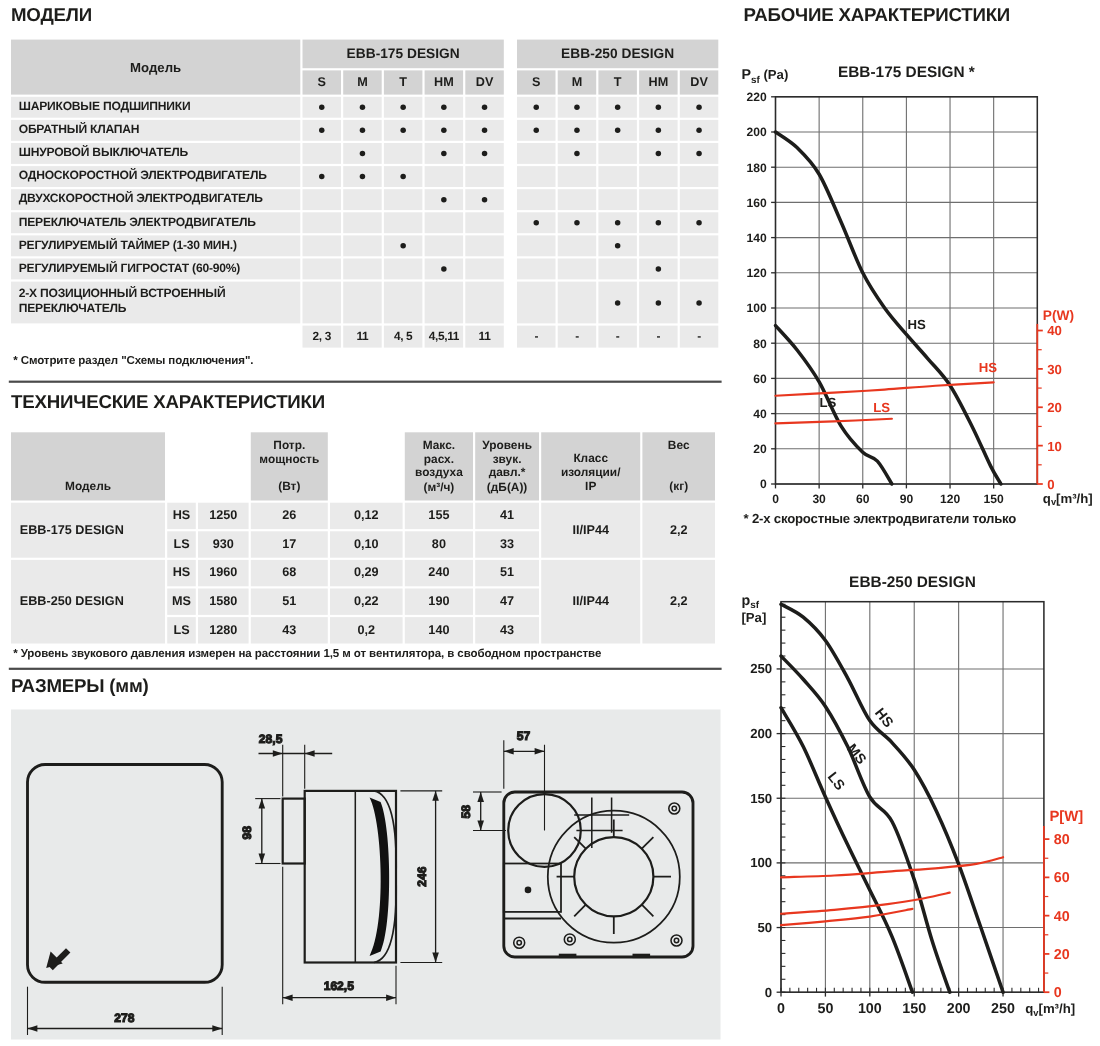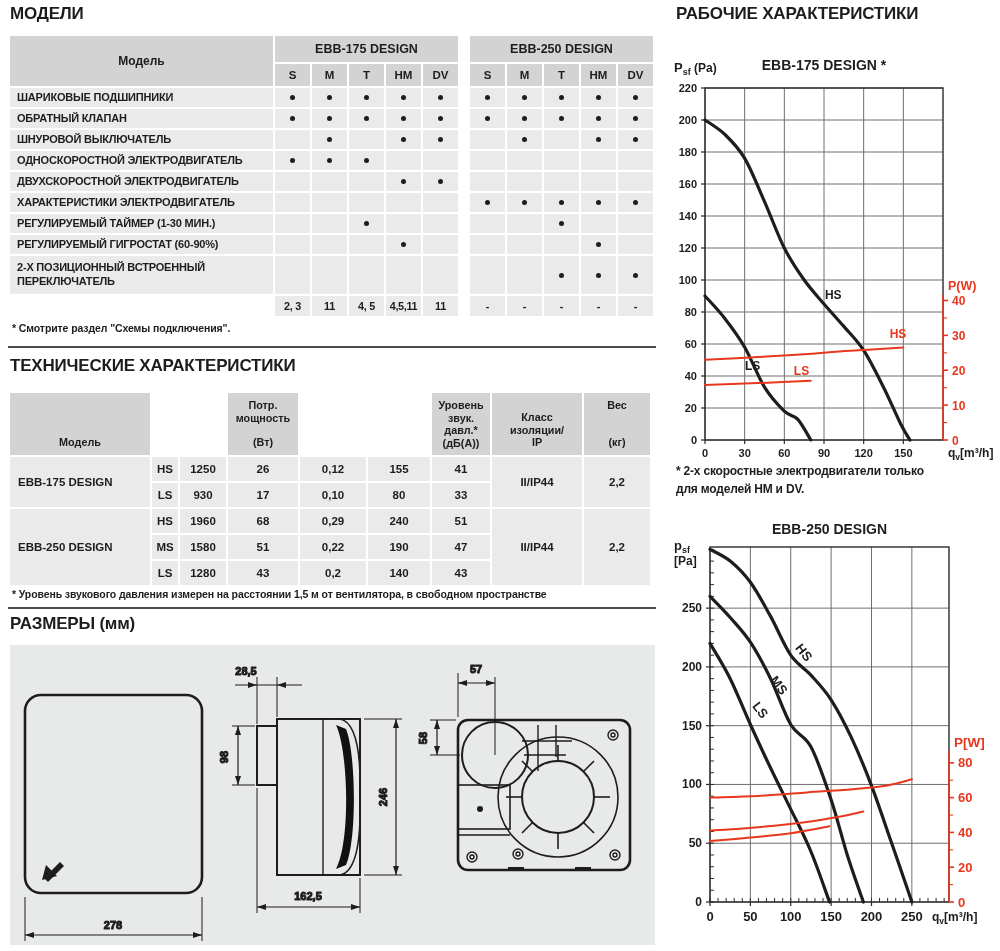--- a/index.html
+++ b/index.html
@@ -185,7 +185,7 @@
     <div class="cell mark" style="grid-area:7/10/8/11"></div>
     <div class="cell mark" style="grid-area:7/11/8/12"></div>
     <div class="cell mark" style="grid-area:7/12/8/13"></div>
-    <div class="cell lbl" style="grid-area:8/1/9/2">ХАРАКТЕРИСТИКИ ЭЛЕКТРОДВИГАТЕЛЬ</div>
+    <div class="cell lbl" style="grid-area:8/1/9/2">ПЕРЕКЛЮЧАТЕЛЬ ЭЛЕКТРОДВИГАТЕЛЬ</div>
     <div class="cell mark" style="grid-area:8/2/9/3"></div>
     <div class="cell mark" style="grid-area:8/3/9/4"></div>
     <div class="cell mark" style="grid-area:8/4/9/5"></div>

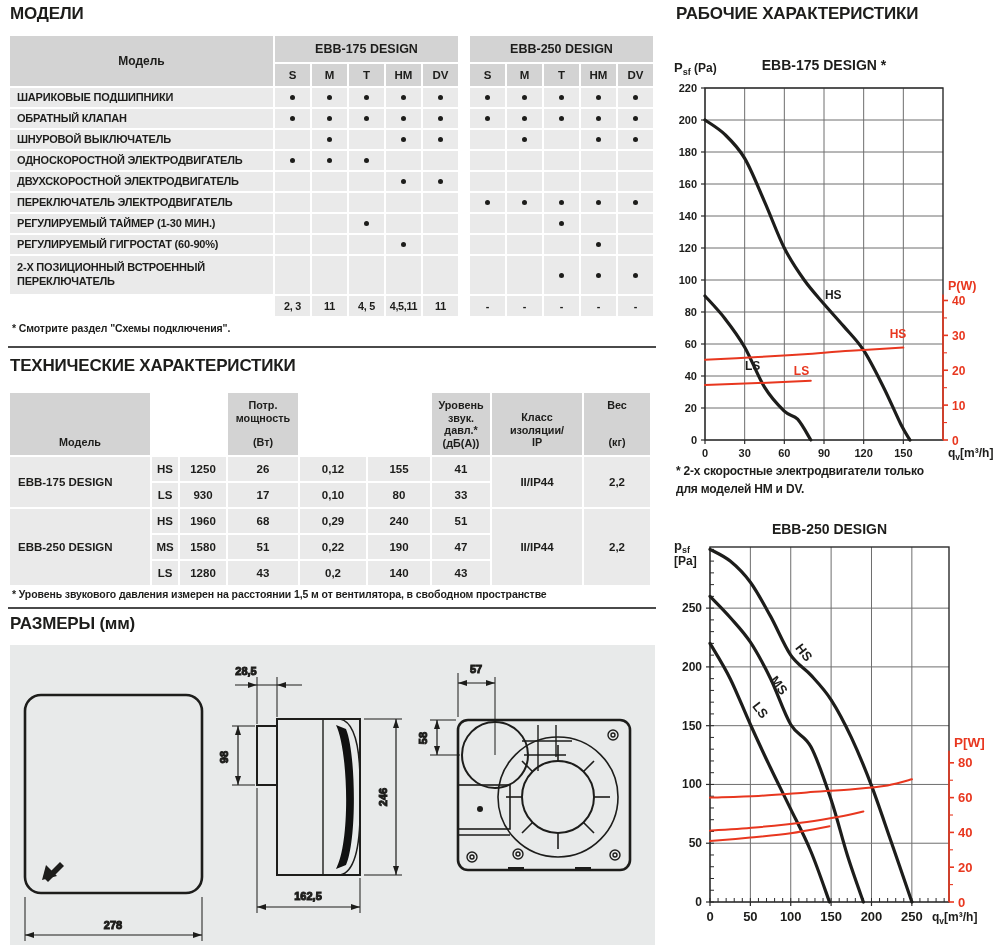--- a/index.html
+++ b/index.html
@@ -303,6 +303,14 @@
         <div>мощность</div>
       </div>
       <div>(Вт)</div>
+    </div>
+    <div class="tcell thdr " style="grid-area:1/6/2/7">
+      <div>
+        <div>Макс.</div>
+        <div>расх.</div>
+        <div>воздуха</div>
+      </div>
+      <div>(м³/ч)</div>
     </div>
     <div class="tcell thdr " style="grid-area:1/7/2/8">
       <div>

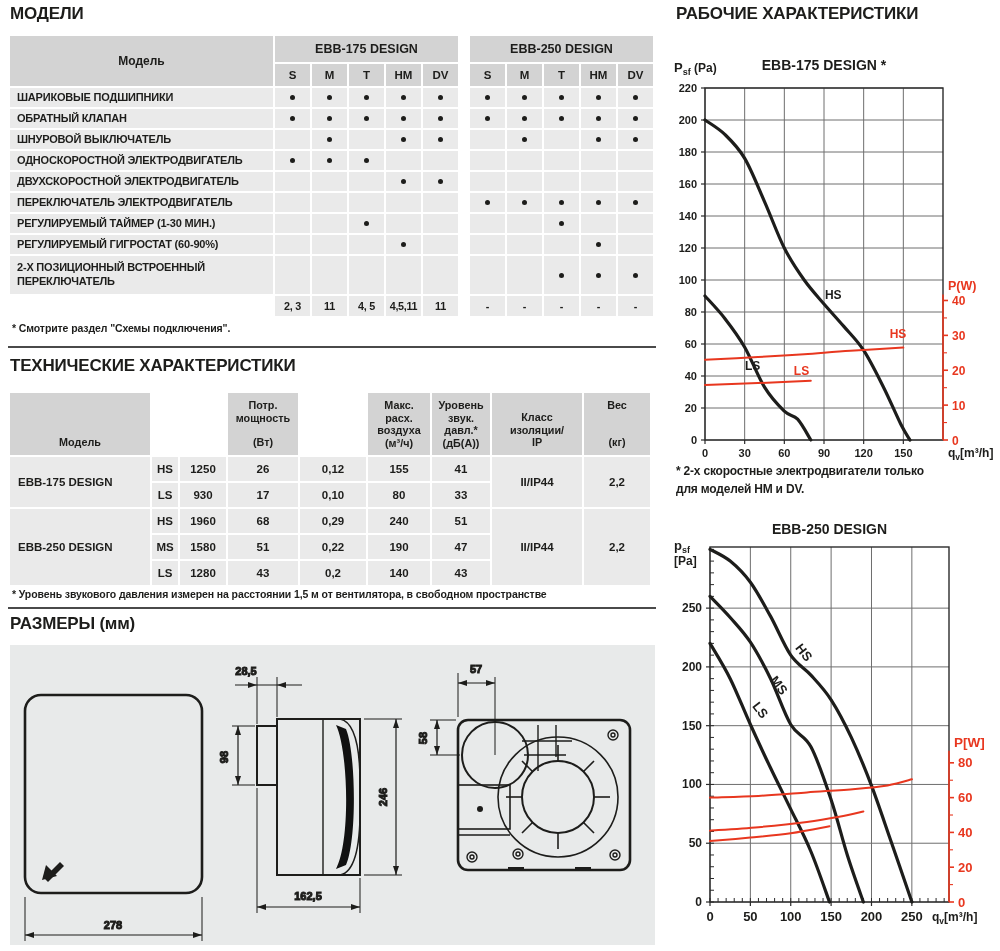--- a/index.html
+++ b/index.html
@@ -565,7 +565,6 @@
 
 <div id="perf-footnote" class="abs" style="left:676px;top:462px;width:310px;">
   <div>* 2-х скоростные электродвигатели только</div>
-  <div>для моделей HM и DV.</div>
 </div>
 
 <svg id="chart2" class="chart-svg abs" style="left:660px;top:520px;" width="340" height="431">

